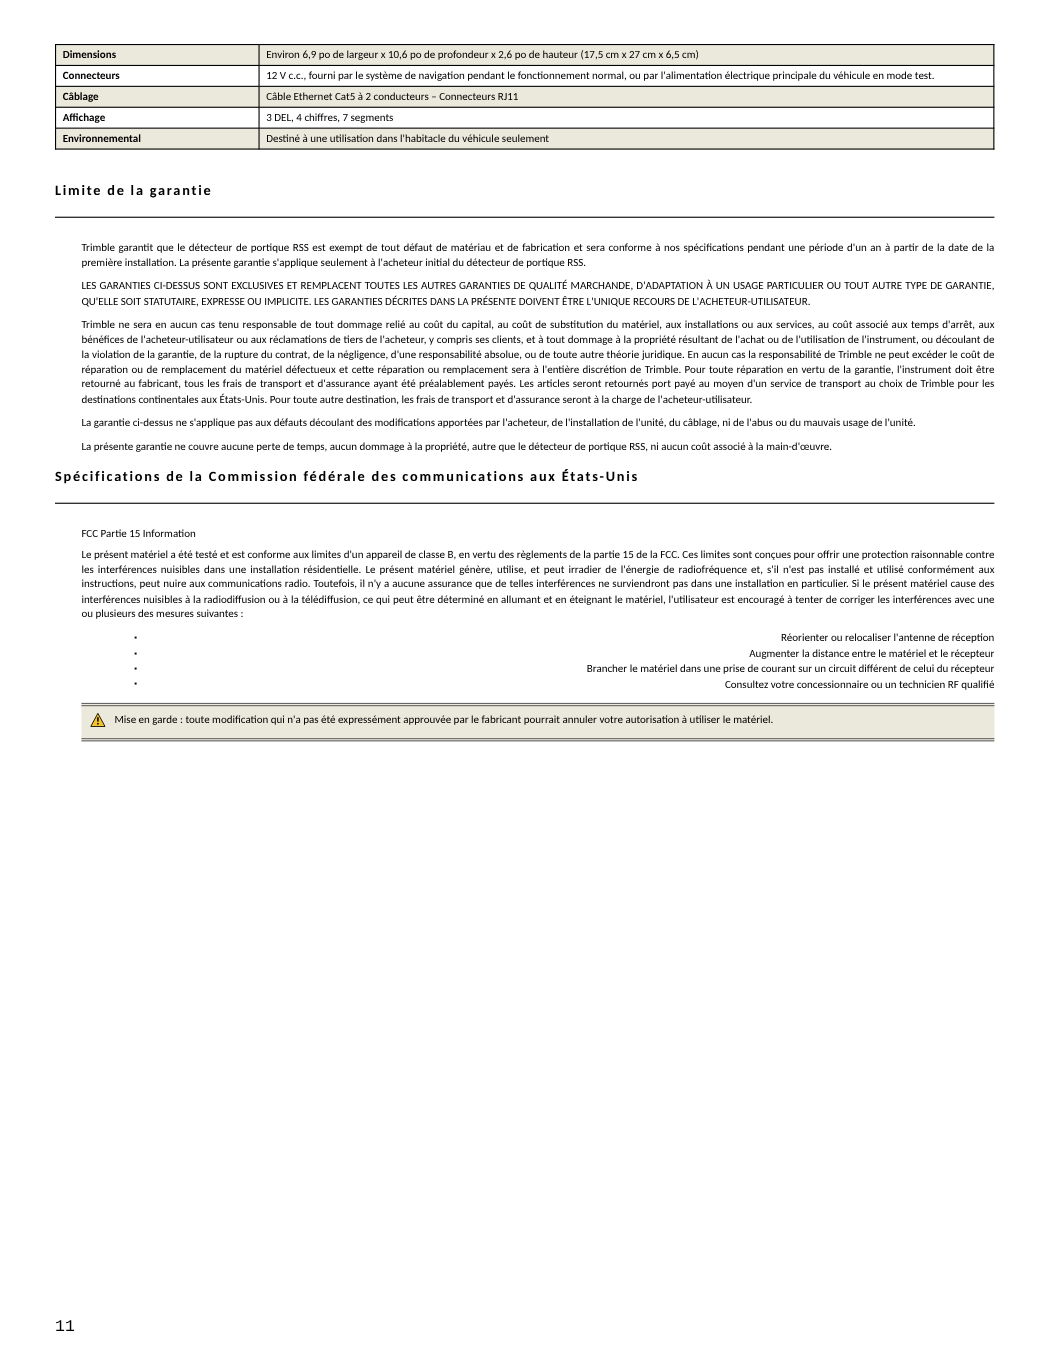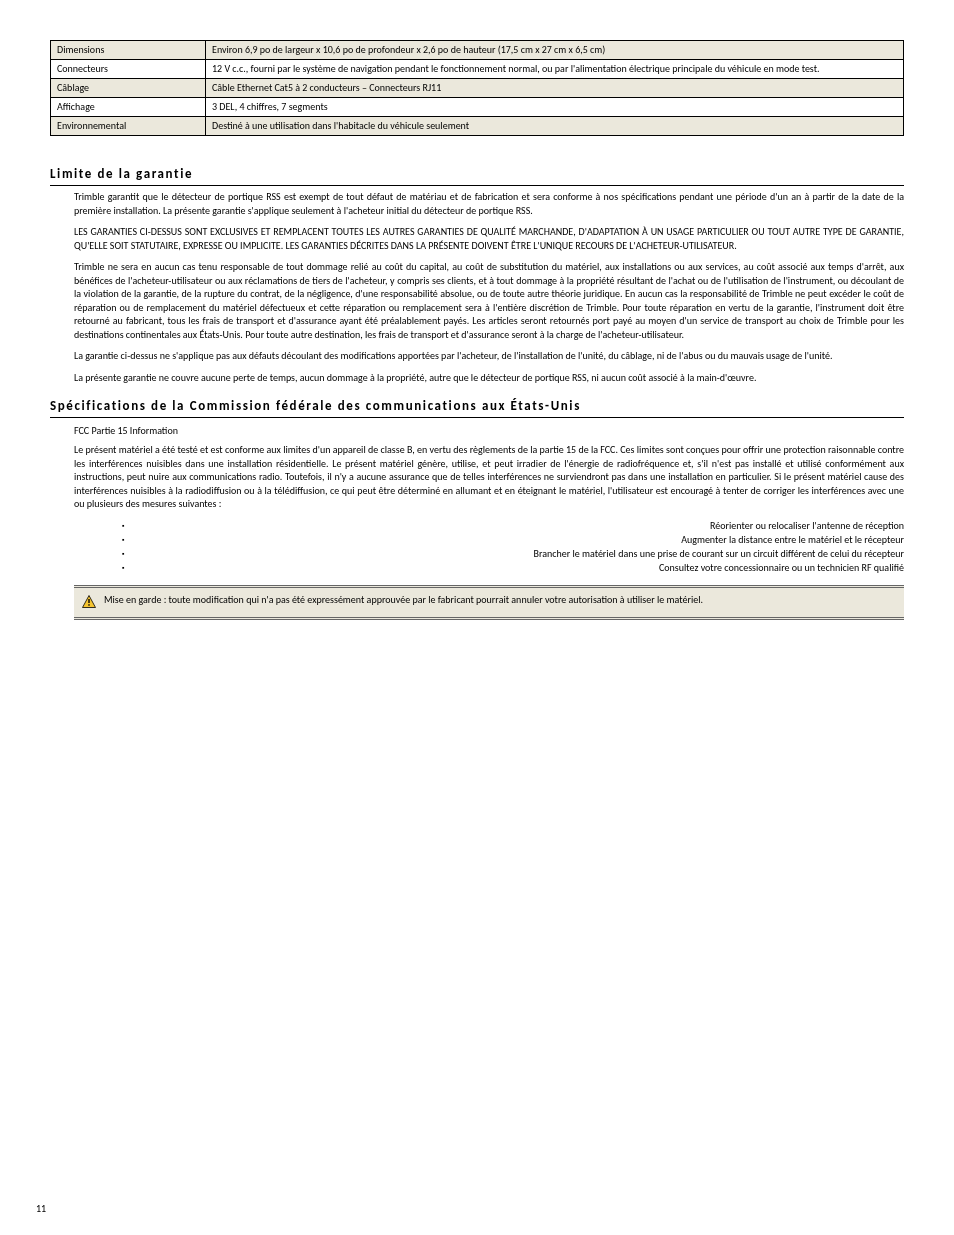--- a/index.html
+++ b/index.html
@@ -26,7 +26,7 @@
     vertical-align: top;
     line-height: 1.2;
   }
-  table.spec td.label { width: 155px; }
+  table.spec td.label { width: 185px; font-weight: bold; }
   table.spec tr.shade td { background: #ebe8dc; }
   h2.section {
     font-size: 13px;

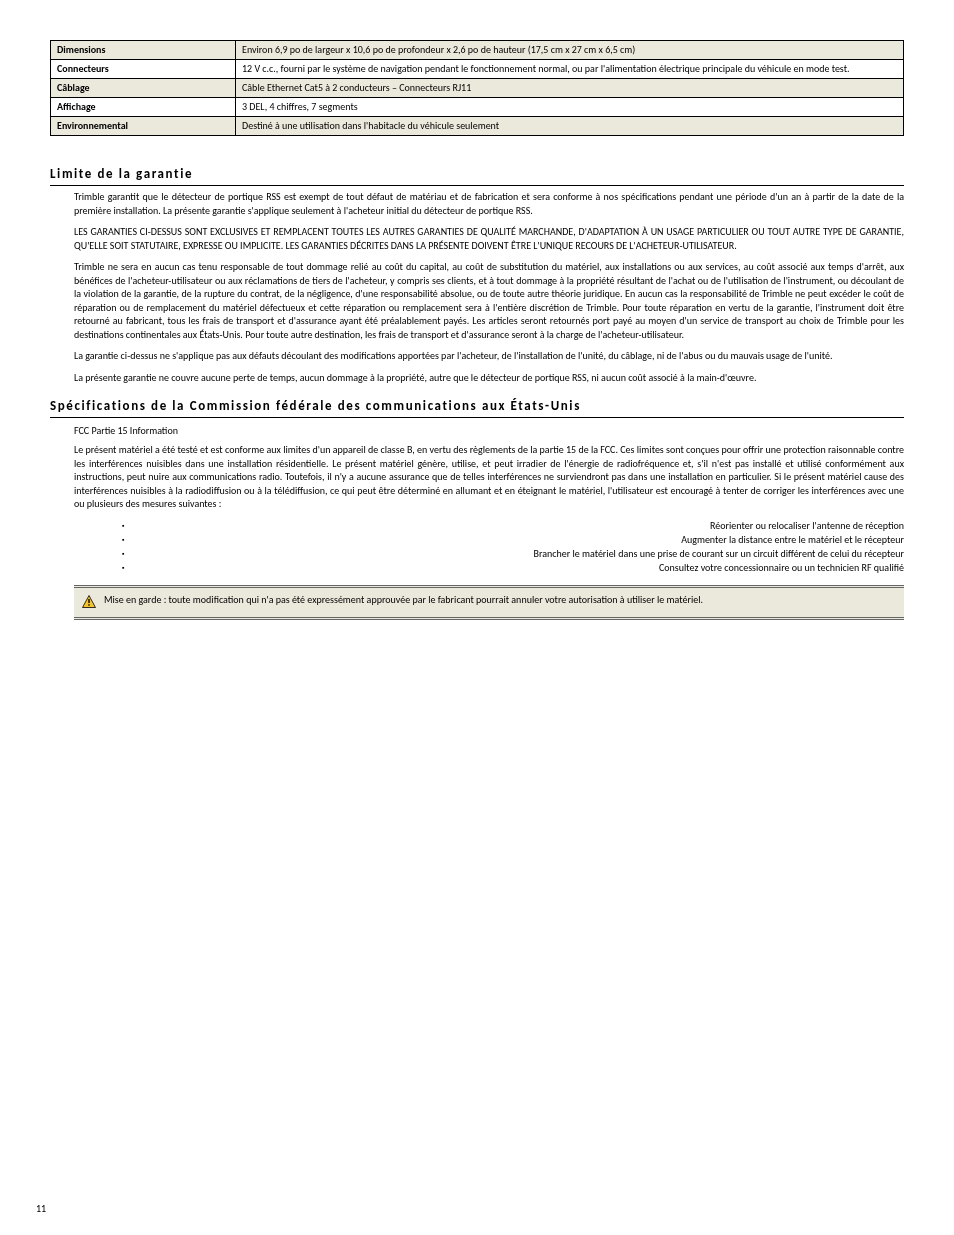--- a/index.html
+++ b/index.html
@@ -33,8 +33,8 @@
     font-weight: bold;
     letter-spacing: 1.6px;
     border-bottom: 1px solid #000;
-    padding-bottom: 4px;
-    margin-bottom: 4px;
+    padding-bottom: 16px;
+    margin-bottom: 20px;
     margin-top: 14px;
   }
   .body-text {

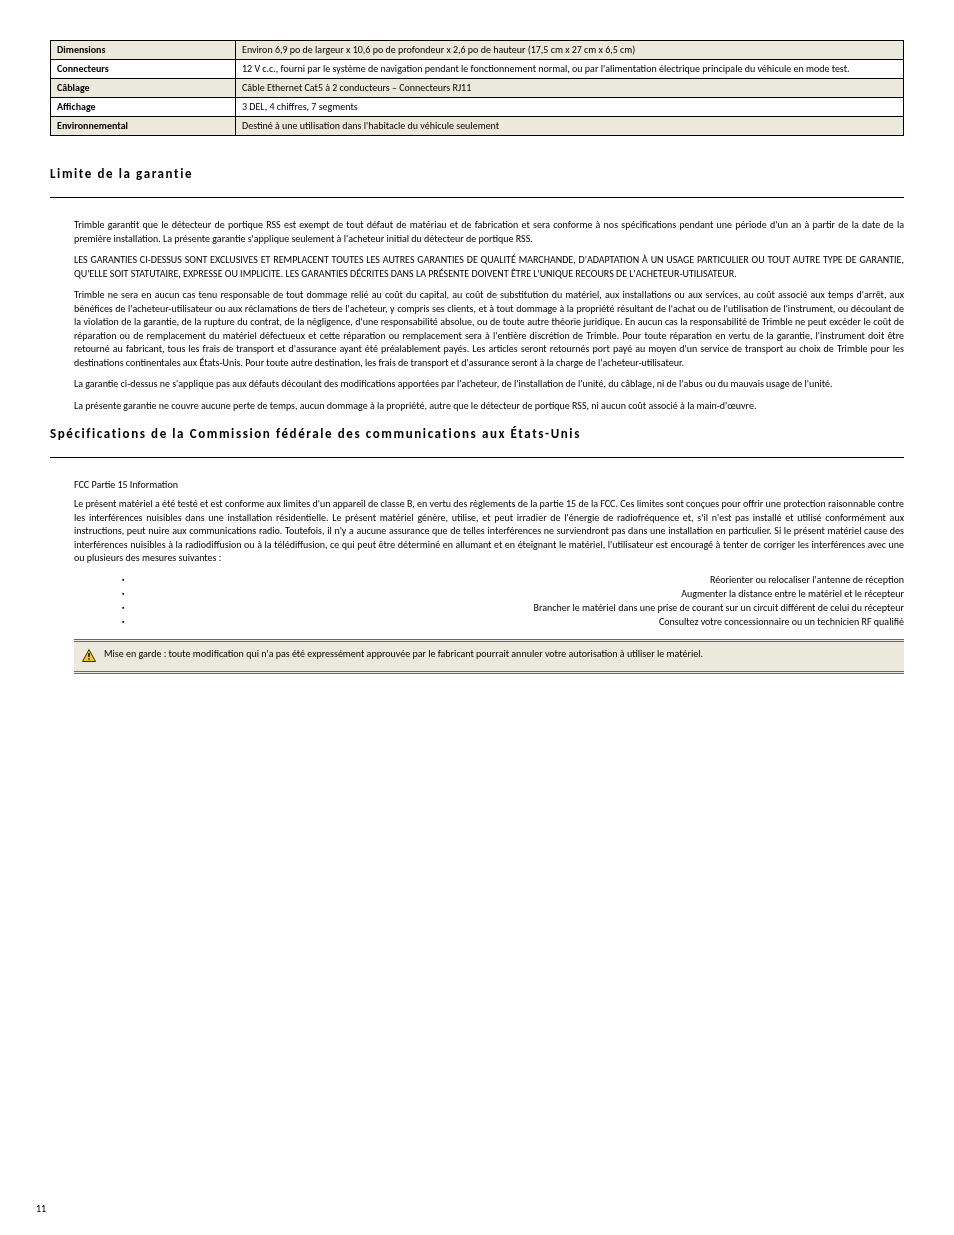--- a/index.html
+++ b/index.html
@@ -91,8 +91,9 @@
   .pagenum {
     position: absolute;
     bottom: 20px;
-    left: 36px;
-    font-size: 10px;
+    left: 50px;
+    font-size: 15px;
+    font-family: Liberation Mono, monospace;
   }
 </style>
 </head>

